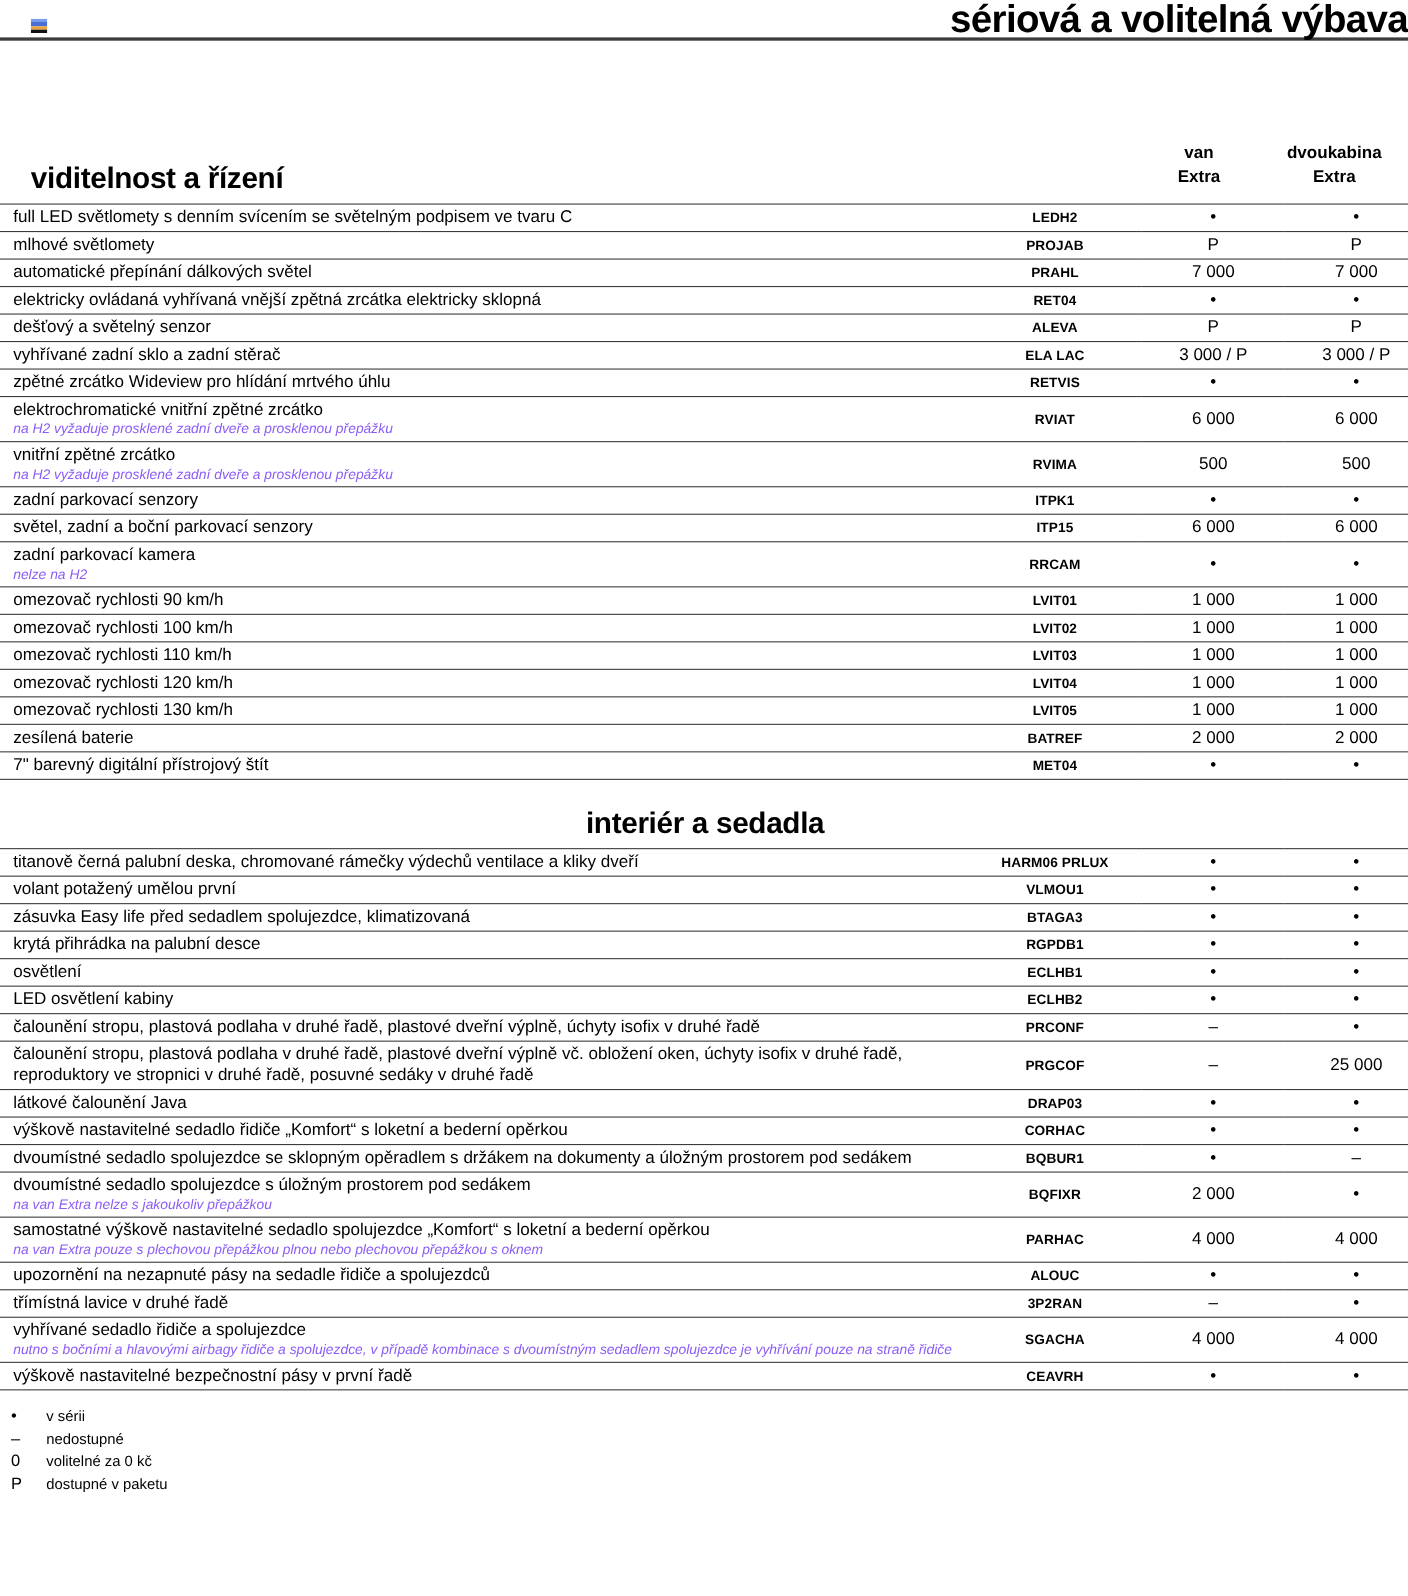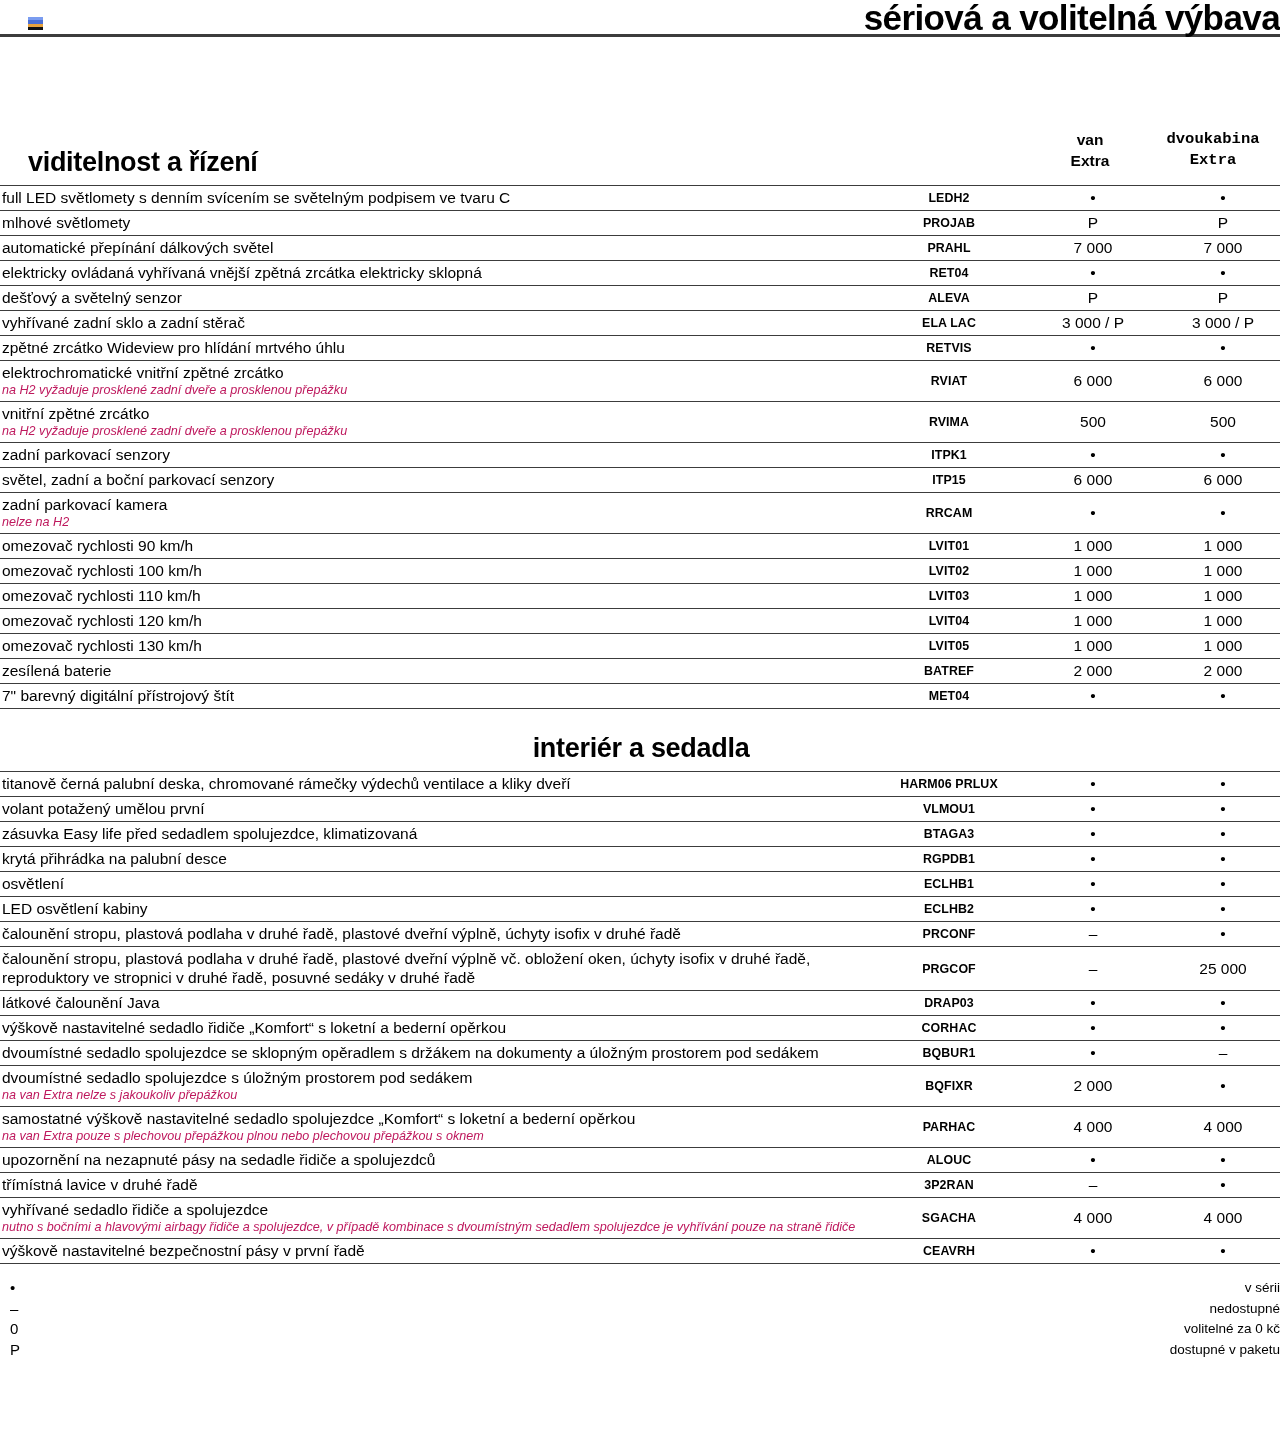--- a/index.html
+++ b/index.html
@@ -65,7 +65,7 @@
   }
   .col-head .l2 { display: block; }
   .col-head-van { left: 1020px; width: 140px; }
-  .col-head-dk  { left: 1146px; width: 134px; font-family: Liberation Mono, monospace; }
+  .col-head-dk  { left: 1146px; width: 134px; }
 
   
   .section-title {

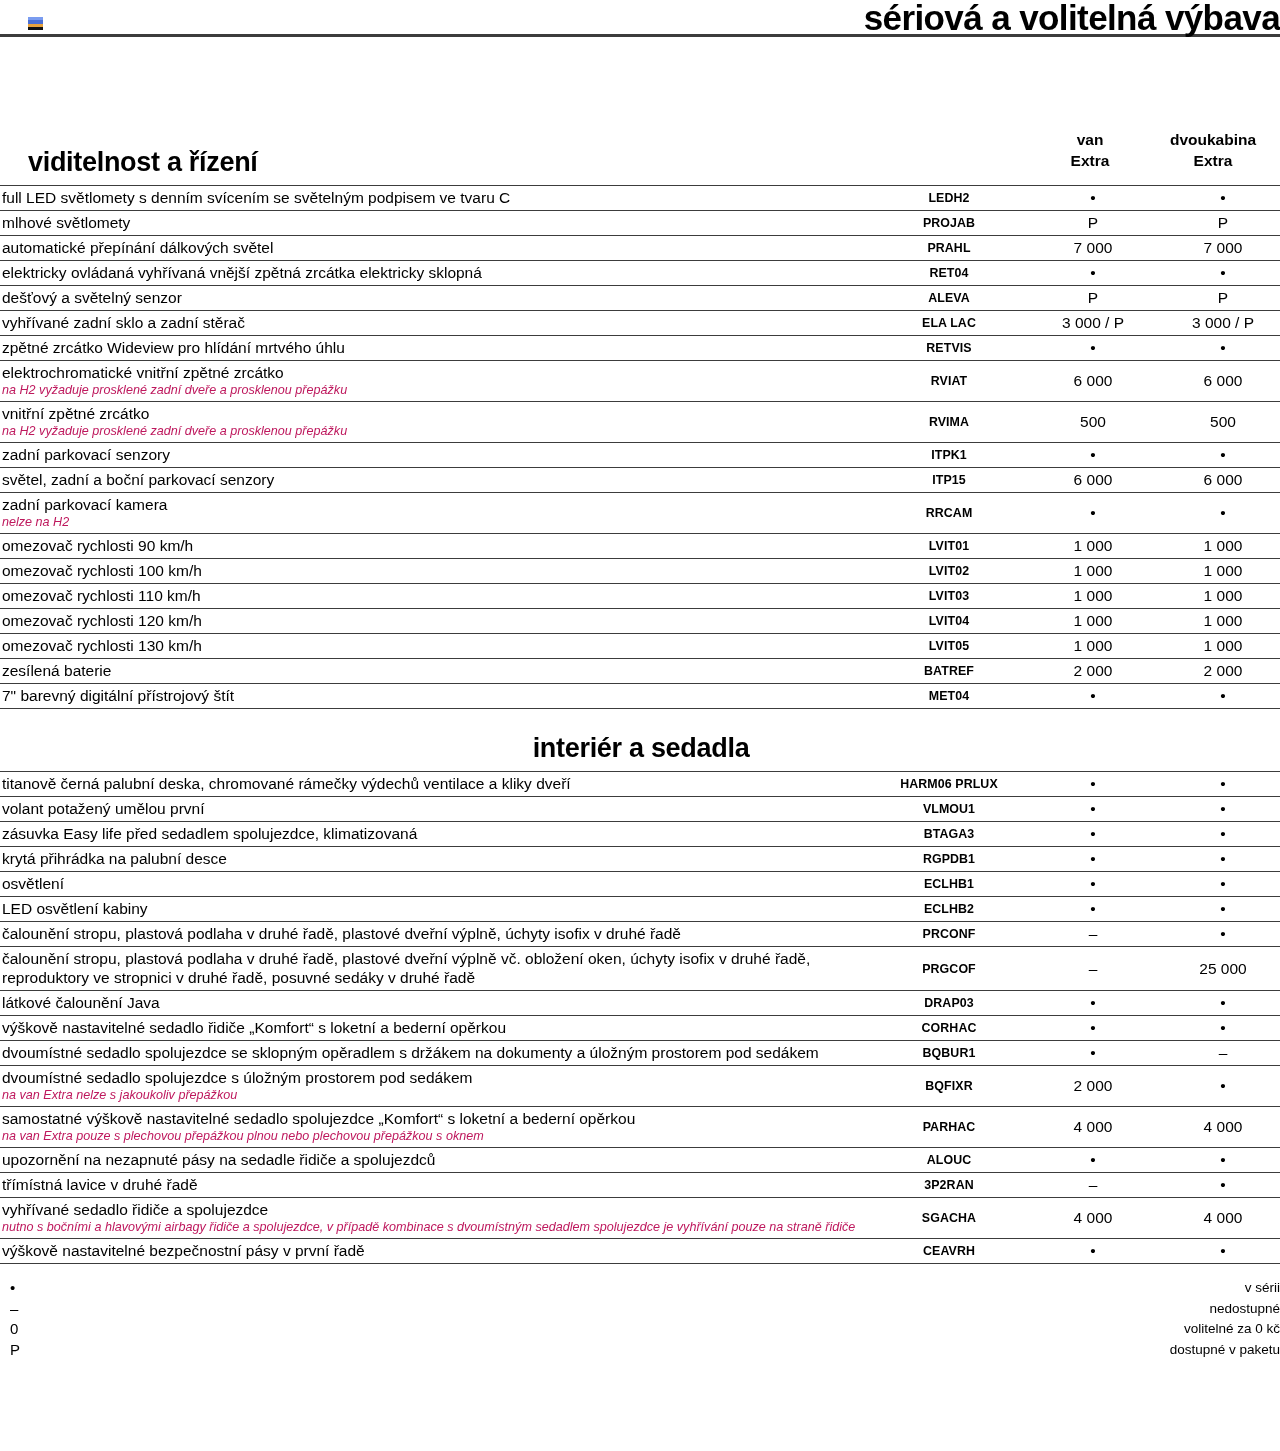--- a/index.html
+++ b/index.html
@@ -93,7 +93,7 @@
   }
   td.c-name {
     width: 862px;
-    padding: 2px 6px 3px 2px;
+    padding: 2px 6px 3px 12px;
     font-size: 15.5px;
     line-height: 19px;
   }

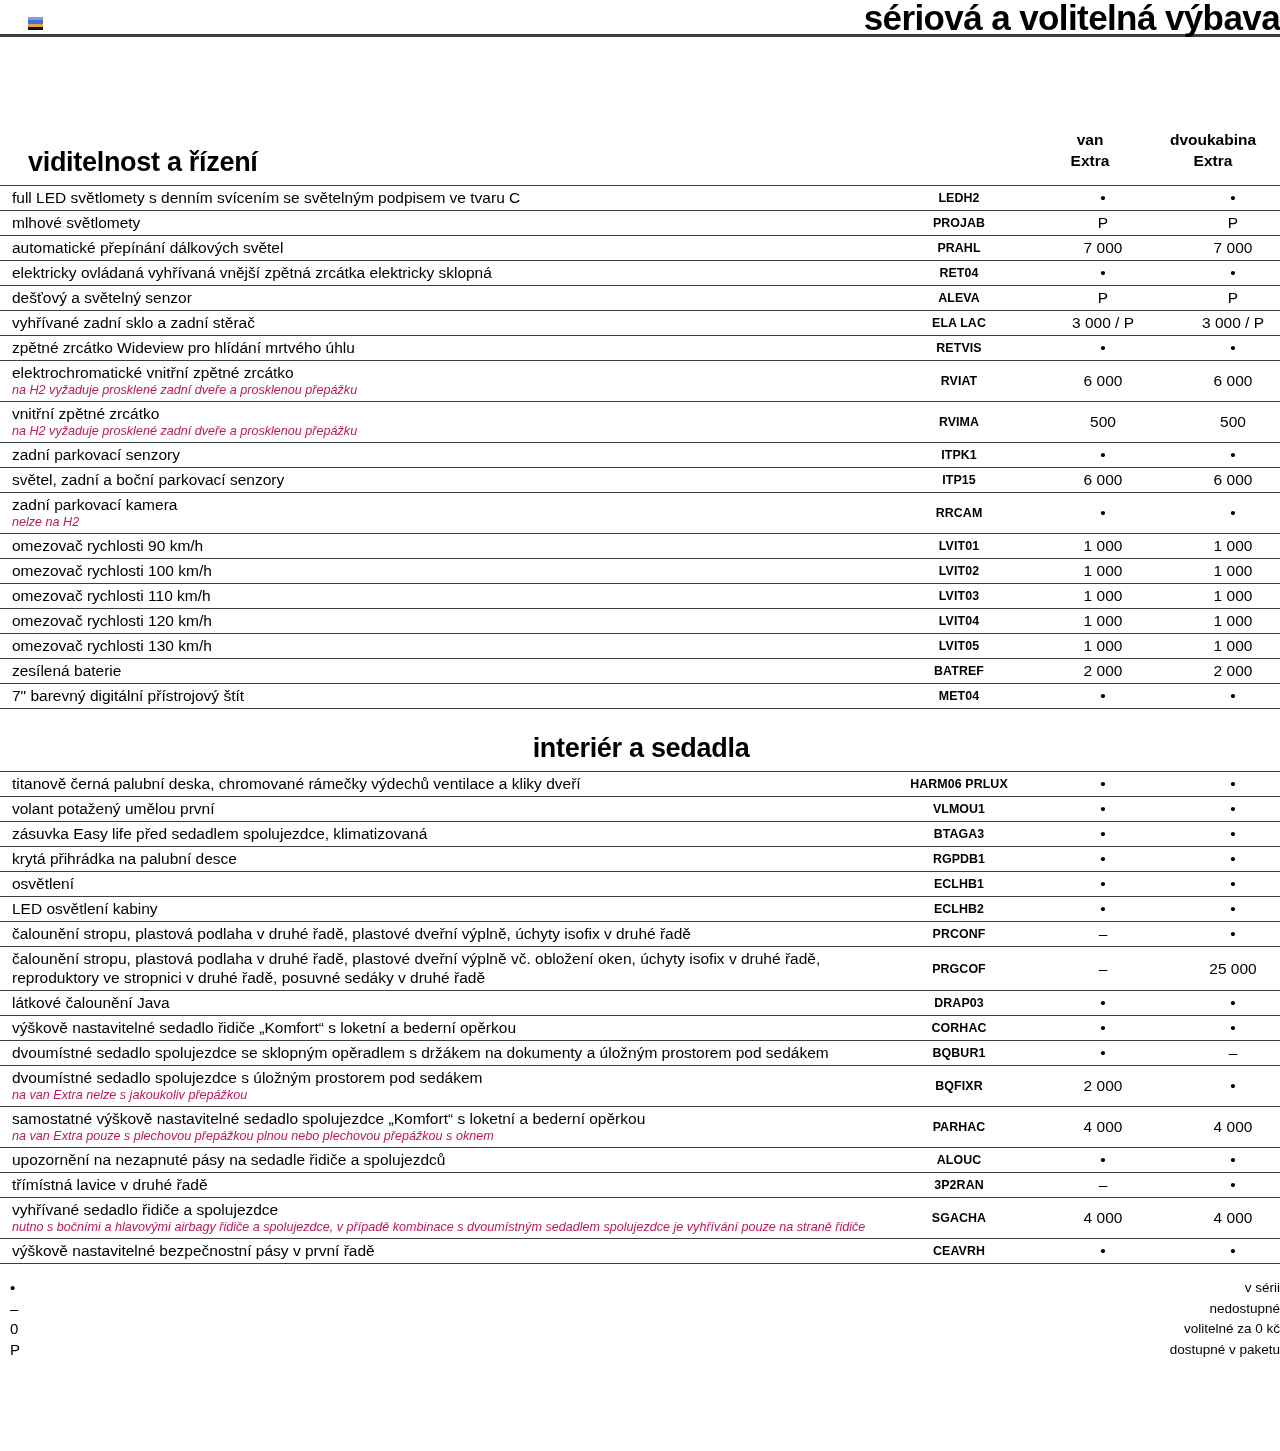--- a/index.html
+++ b/index.html
@@ -118,7 +118,7 @@
     font-size: 12.6px;
     font-style: italic;
     line-height: 16px;
-    color: #be185d;
+    color: #8b5cf6;
     margin-top: 0px;
   }
   .nm { display: block; }

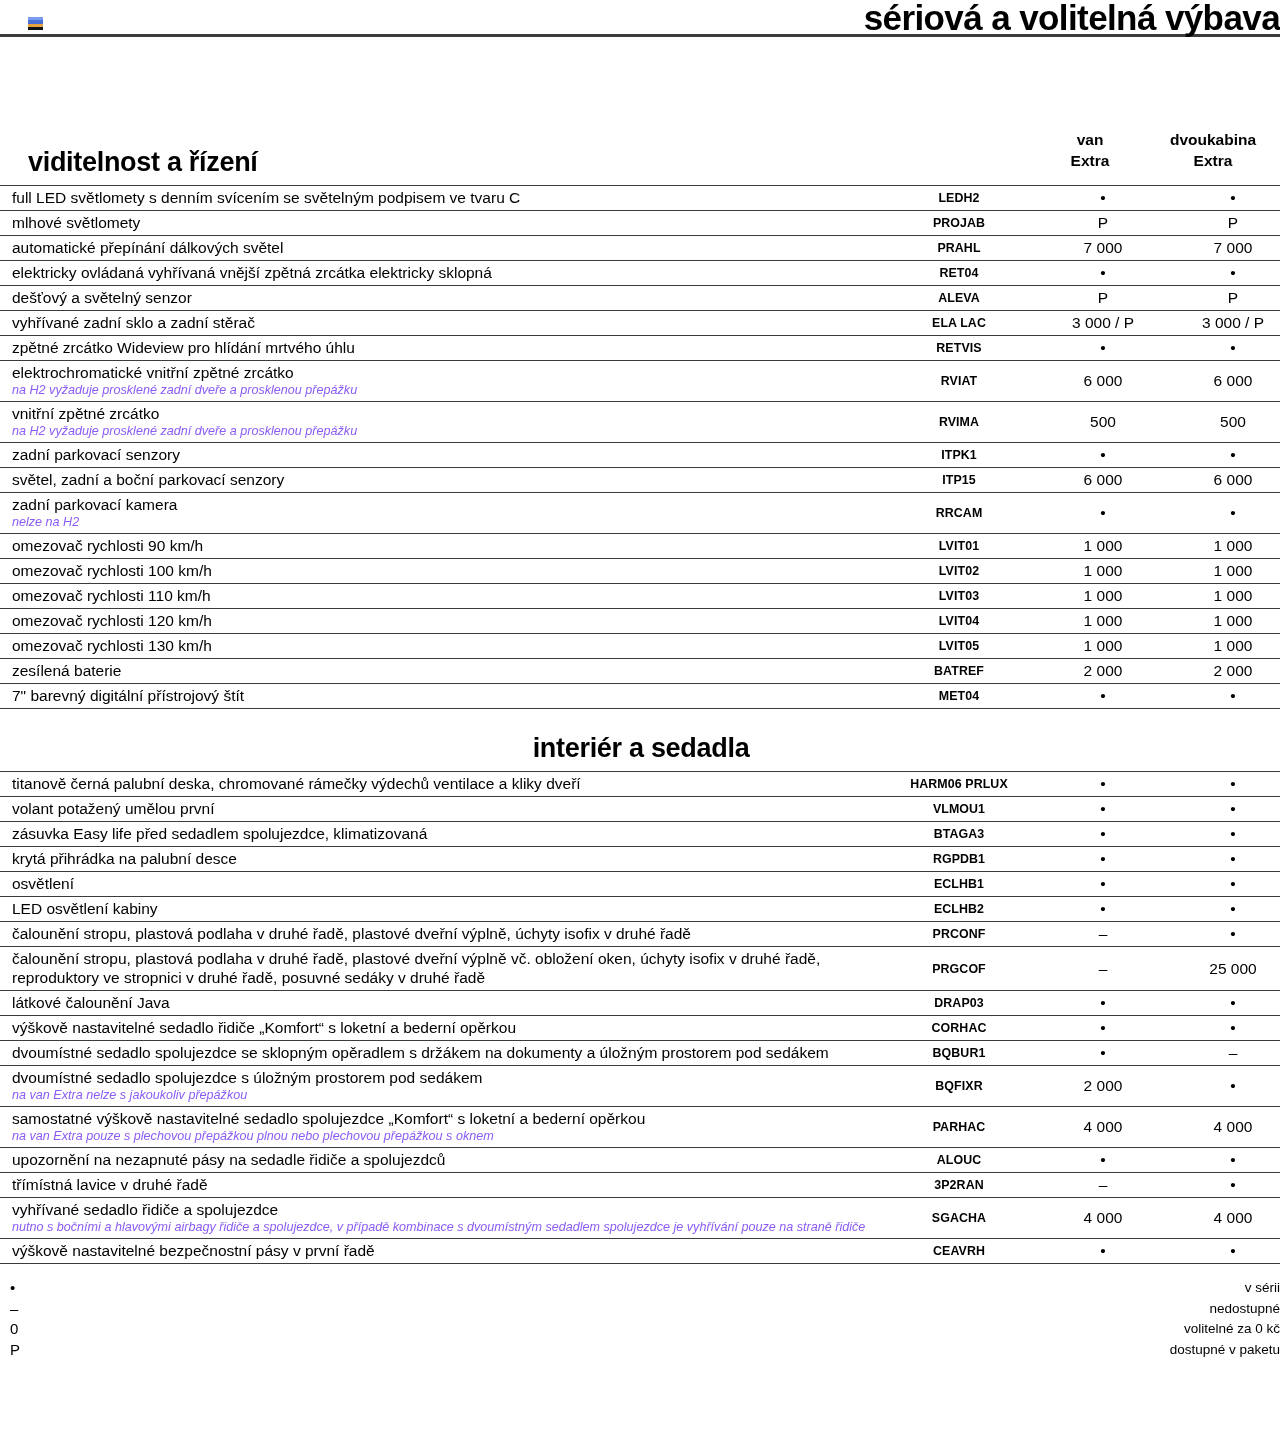--- a/index.html
+++ b/index.html
@@ -132,7 +132,7 @@
   }
   .legend-row { display: flex; }
   .legend-sym { width: 32px; flex: 0 0 32px; }
-  .legend-txt { flex: 1 1 auto; text-align: right; }
+  .legend-txt { flex: 1 1 auto; }
   .dotglyph { font-size: 15px; line-height: 20.5px; }
 </style>
 </head>

